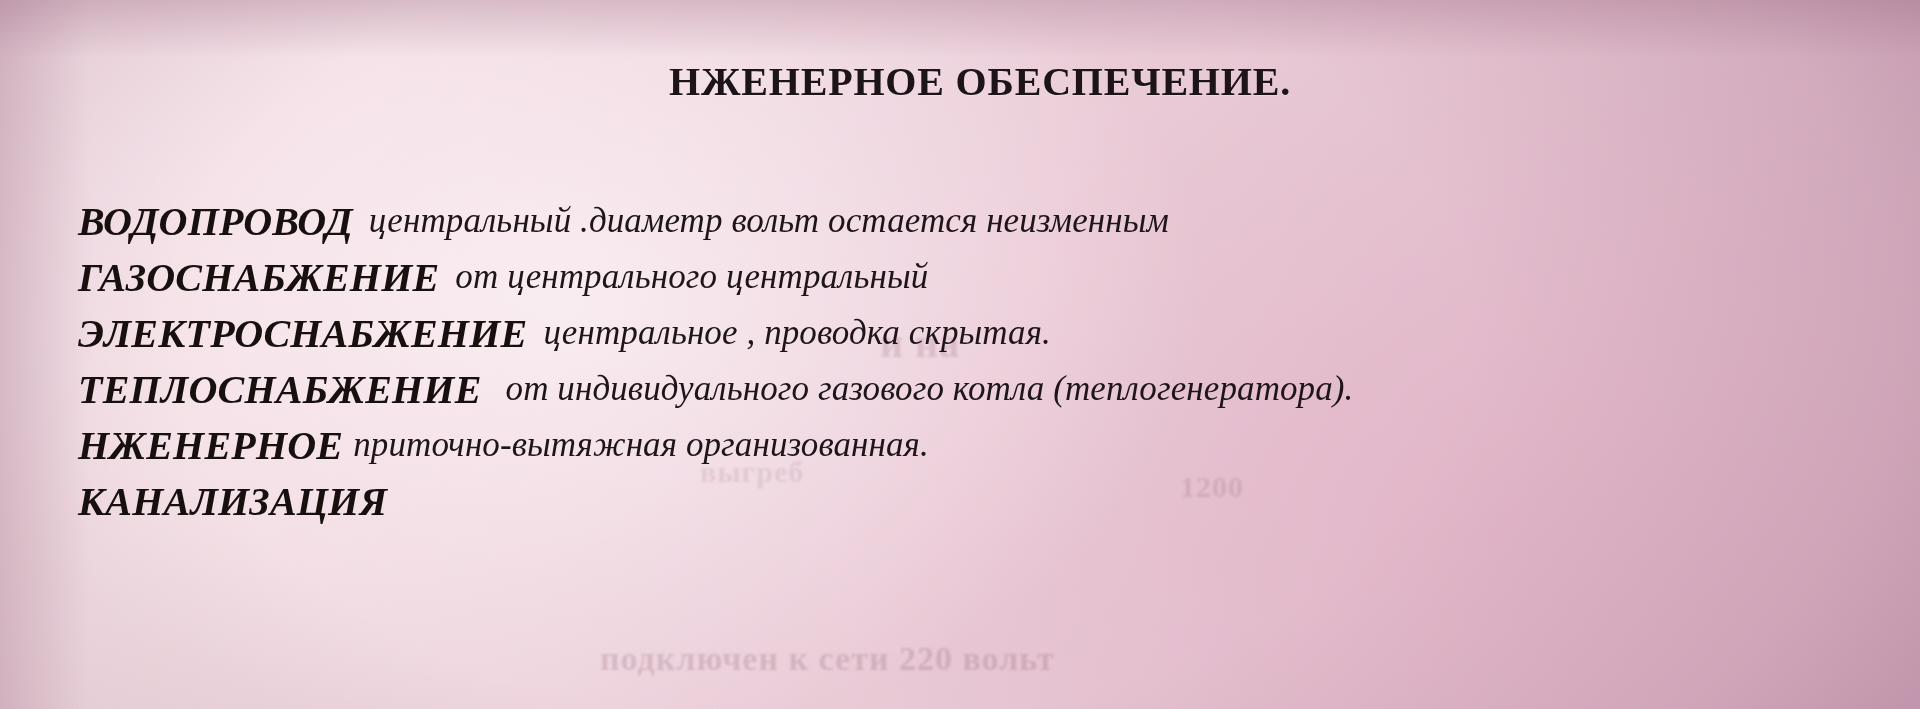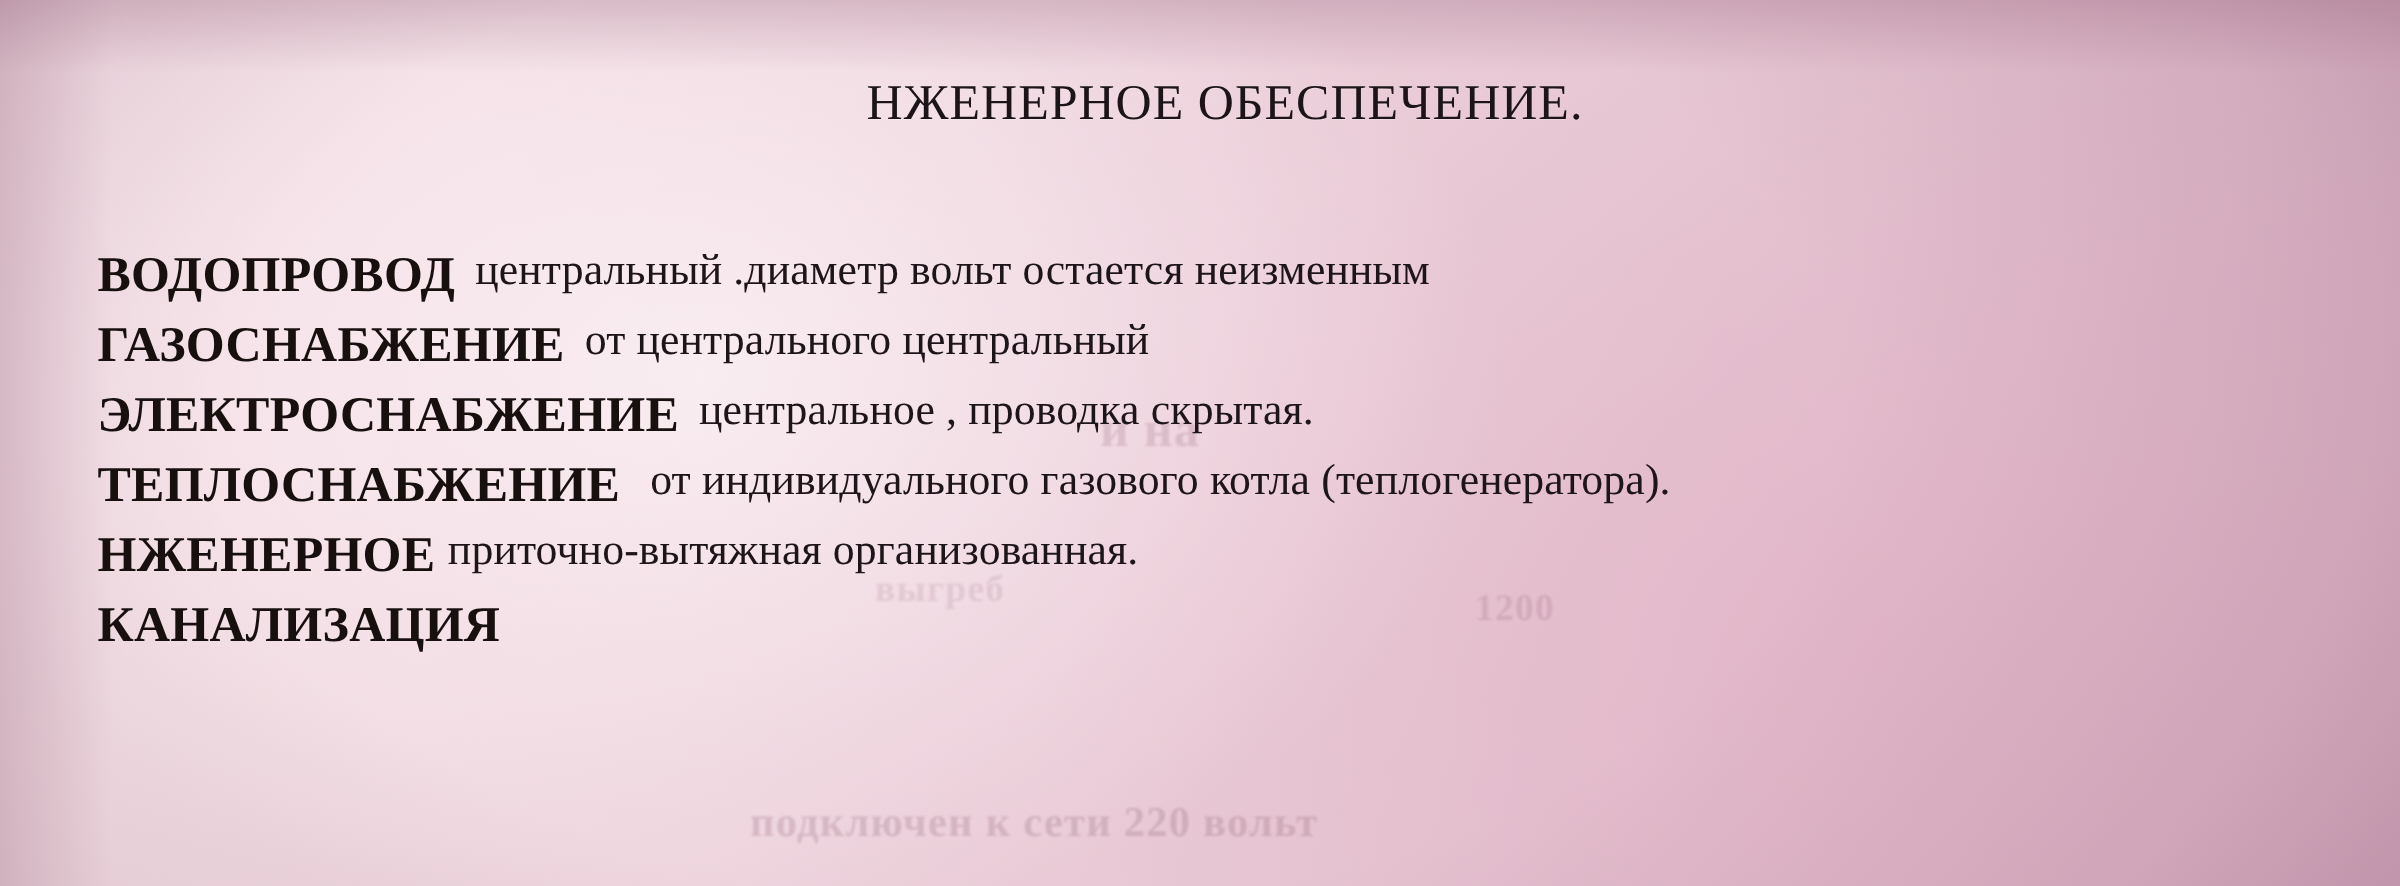--- a/index.html
+++ b/index.html
@@ -82,7 +82,7 @@
     top: 58px;
     text-align: center;
     font-size: 40px;
-    font-weight: normal;
+    font-weight: bold;
     letter-spacing: 0.8px;
     color: #1c1418;
     text-shadow: 0 1px 0 rgba(255,255,255,0.25);

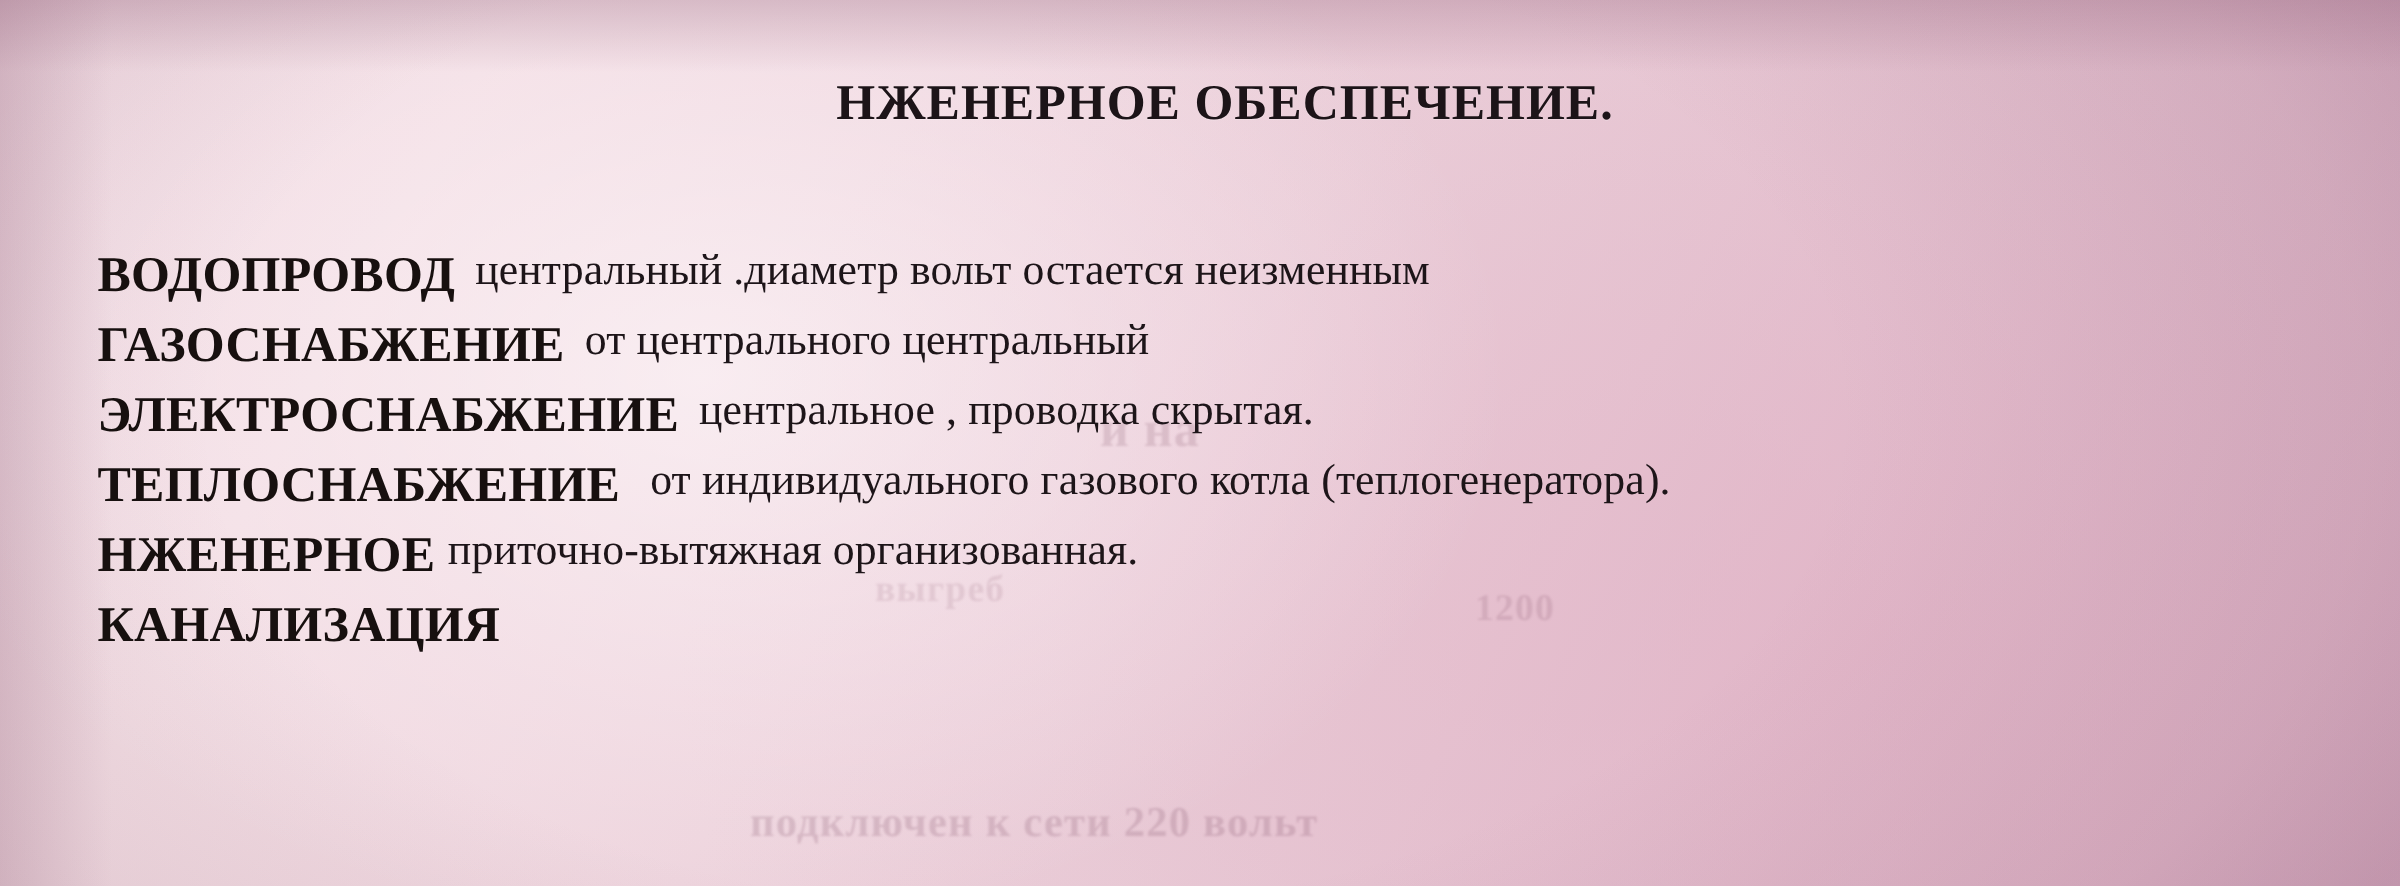--- a/index.html
+++ b/index.html
@@ -98,10 +98,11 @@
 
   .spec-row {
     display: flex;
-    align-items: flex-start;
+    align-items: center;
     margin-bottom: 6px;
     height: 50px;
     white-space: nowrap;
+    font-style: italic;
   }
 
   .spec-term {

